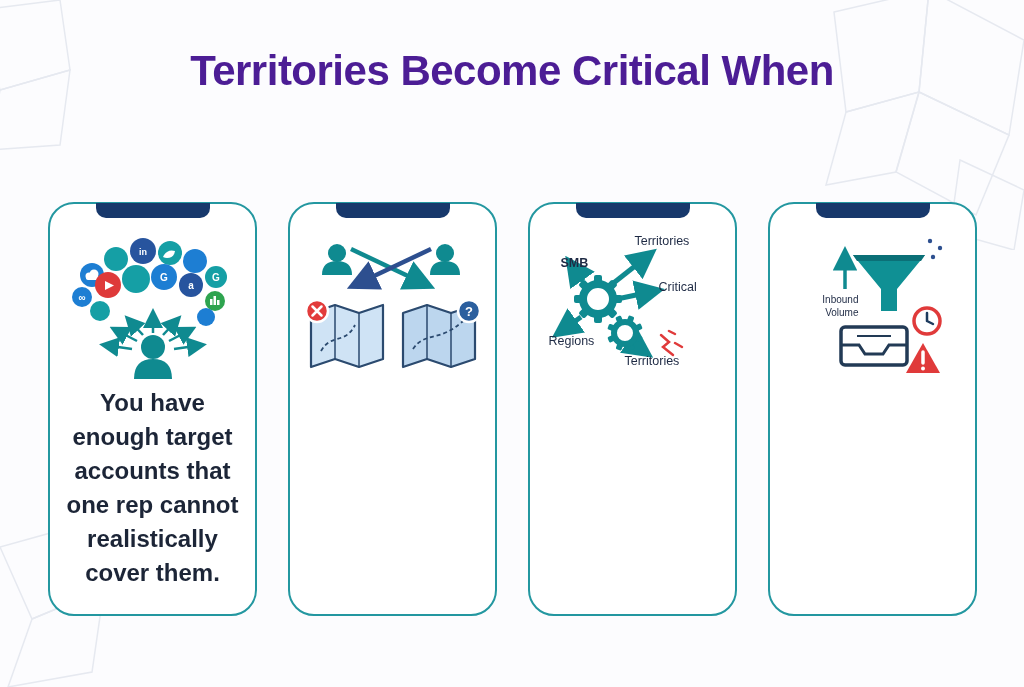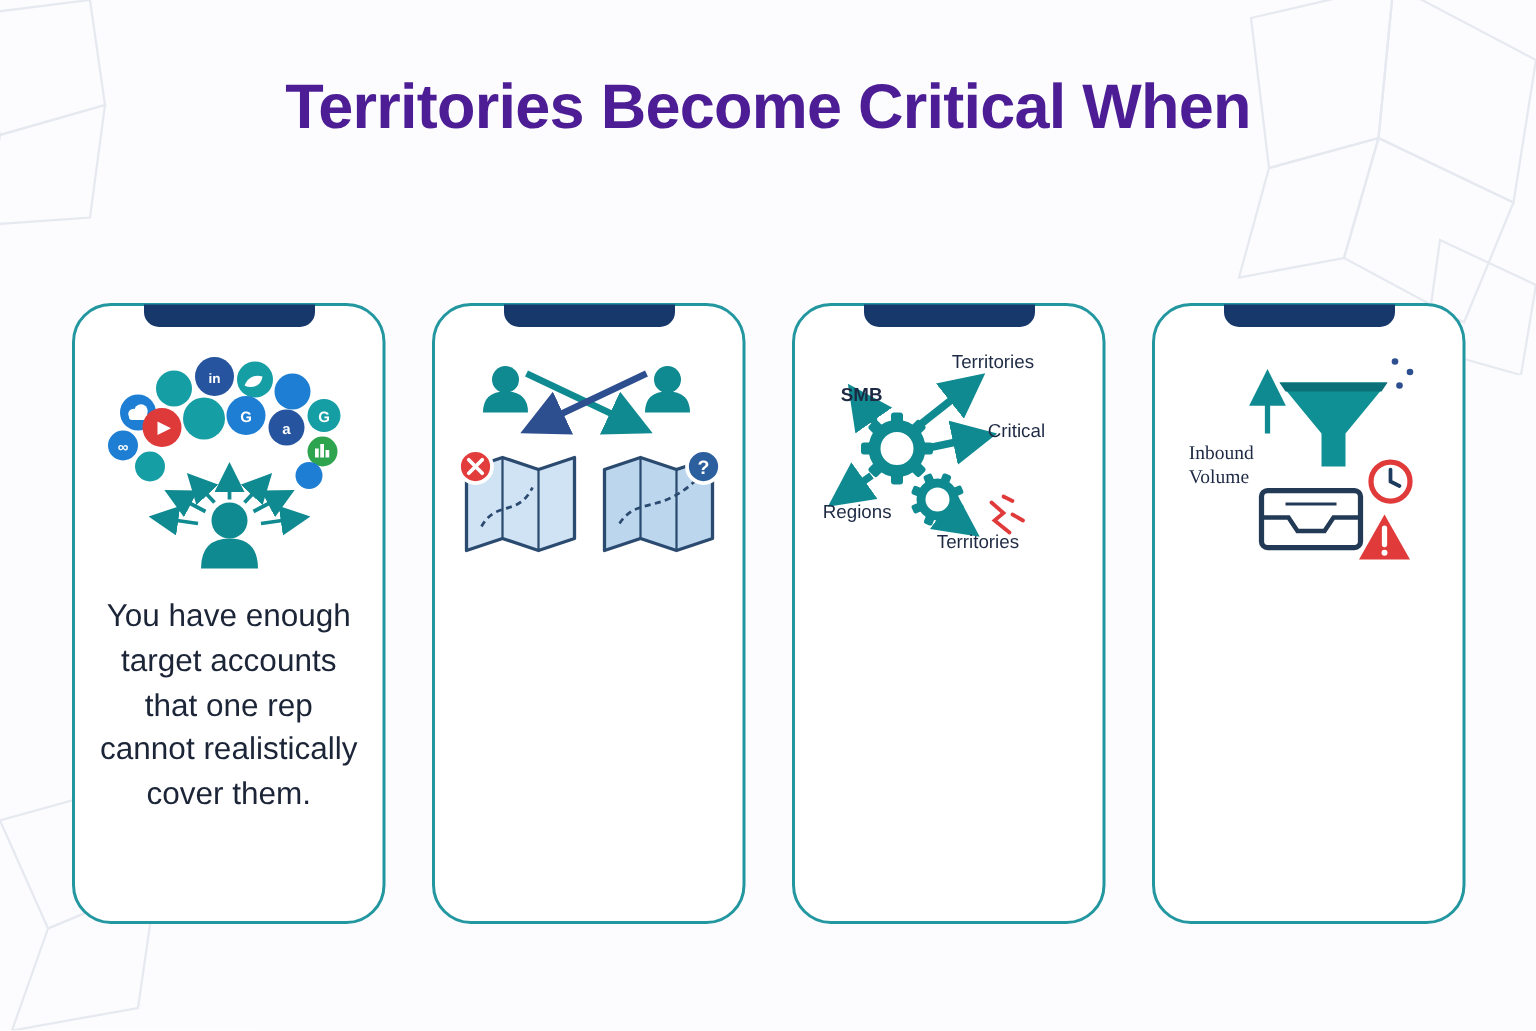--- a/index.html
+++ b/index.html
@@ -41,7 +41,7 @@
     position: absolute; font-size: 12.5px; color: #1e2a44; font-weight: 400;
     white-space: nowrap;
   }
-  .float-label.wrap { white-space: normal; width: 66px; text-align: left; line-height: 1.25; font-size: 13px; font-family: Liberation Serif, serif; }
+  .float-label.wrap { white-space: normal; width: 66px; text-align: right; line-height: 1.25; font-size: 10px; }
   .lbl-smb        { left: 28px;  top: 24px; font-weight: bold;  }
   .lbl-enterprise { left: 102px; top: 2px;   }
   .lbl-verticals  { left: 126px; top: 48px;  }

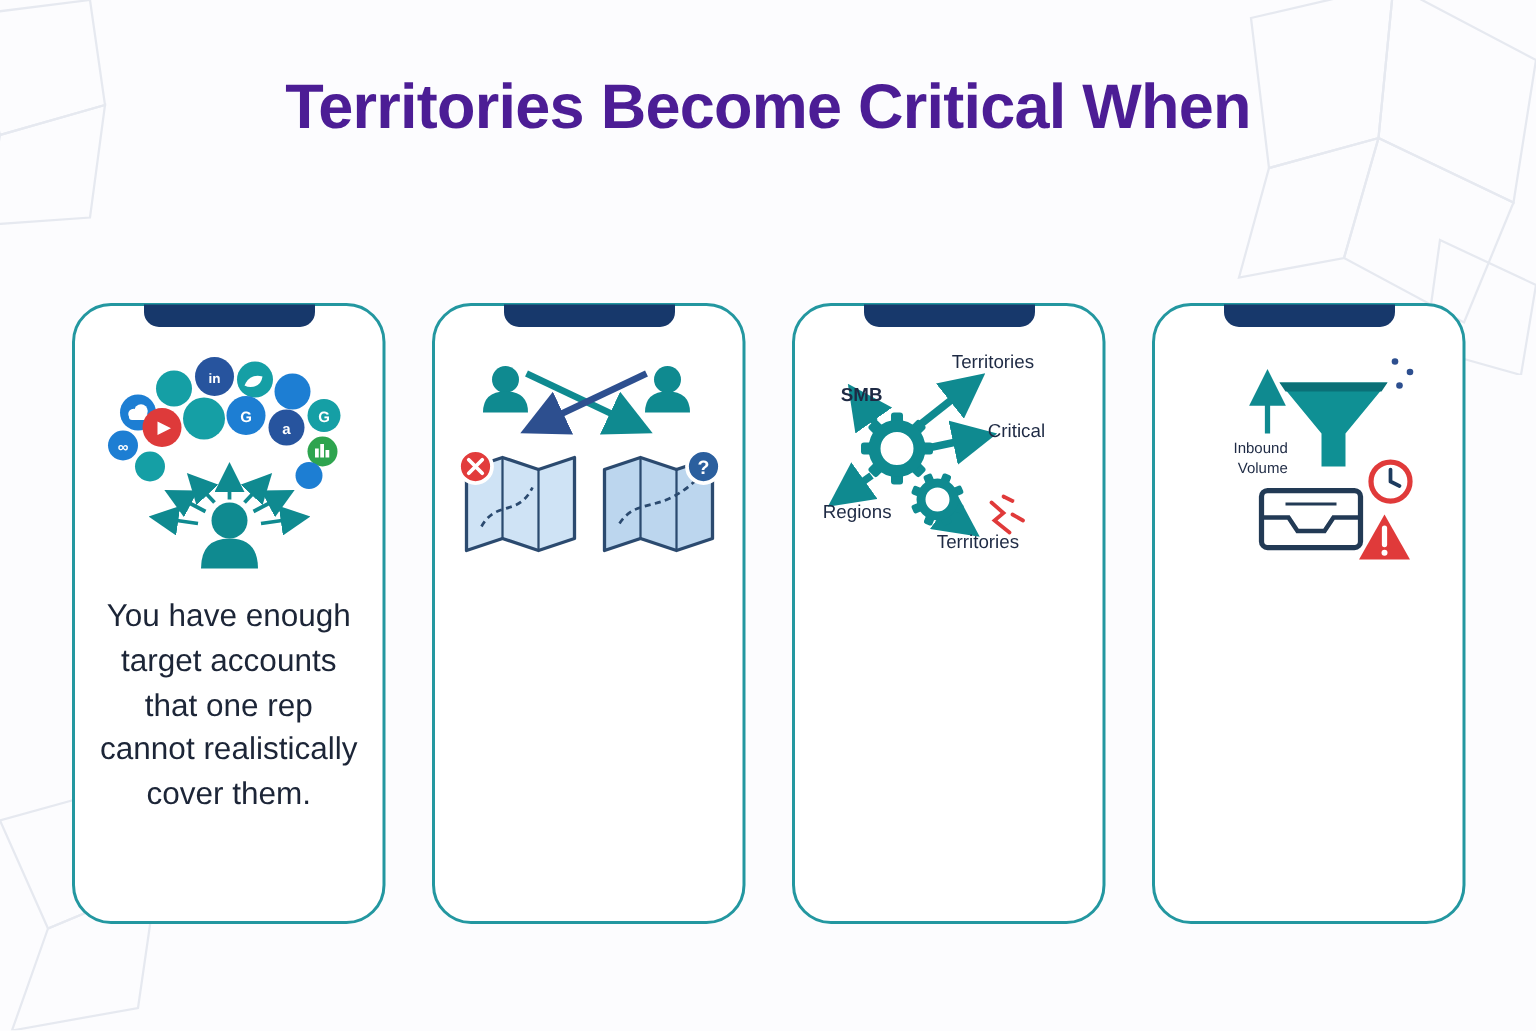--- a/index.html
+++ b/index.html
@@ -34,8 +34,8 @@
     display: flex; align-items: center; justify-content: center;
   }
   .card-text {
-    margin-top: 10px; padding: 0 15px; text-align: center;
-    font-size: 21px; line-height: 1.42; color: #1c2537; font-weight: 400;
+    padding: 0 15px; text-align: center;
+    font-size: 24px; line-height: 1.42; color: #1c2537; font-weight: 700;
   }
   .float-label {
     position: absolute; font-size: 12.5px; color: #1e2a44; font-weight: 400;

